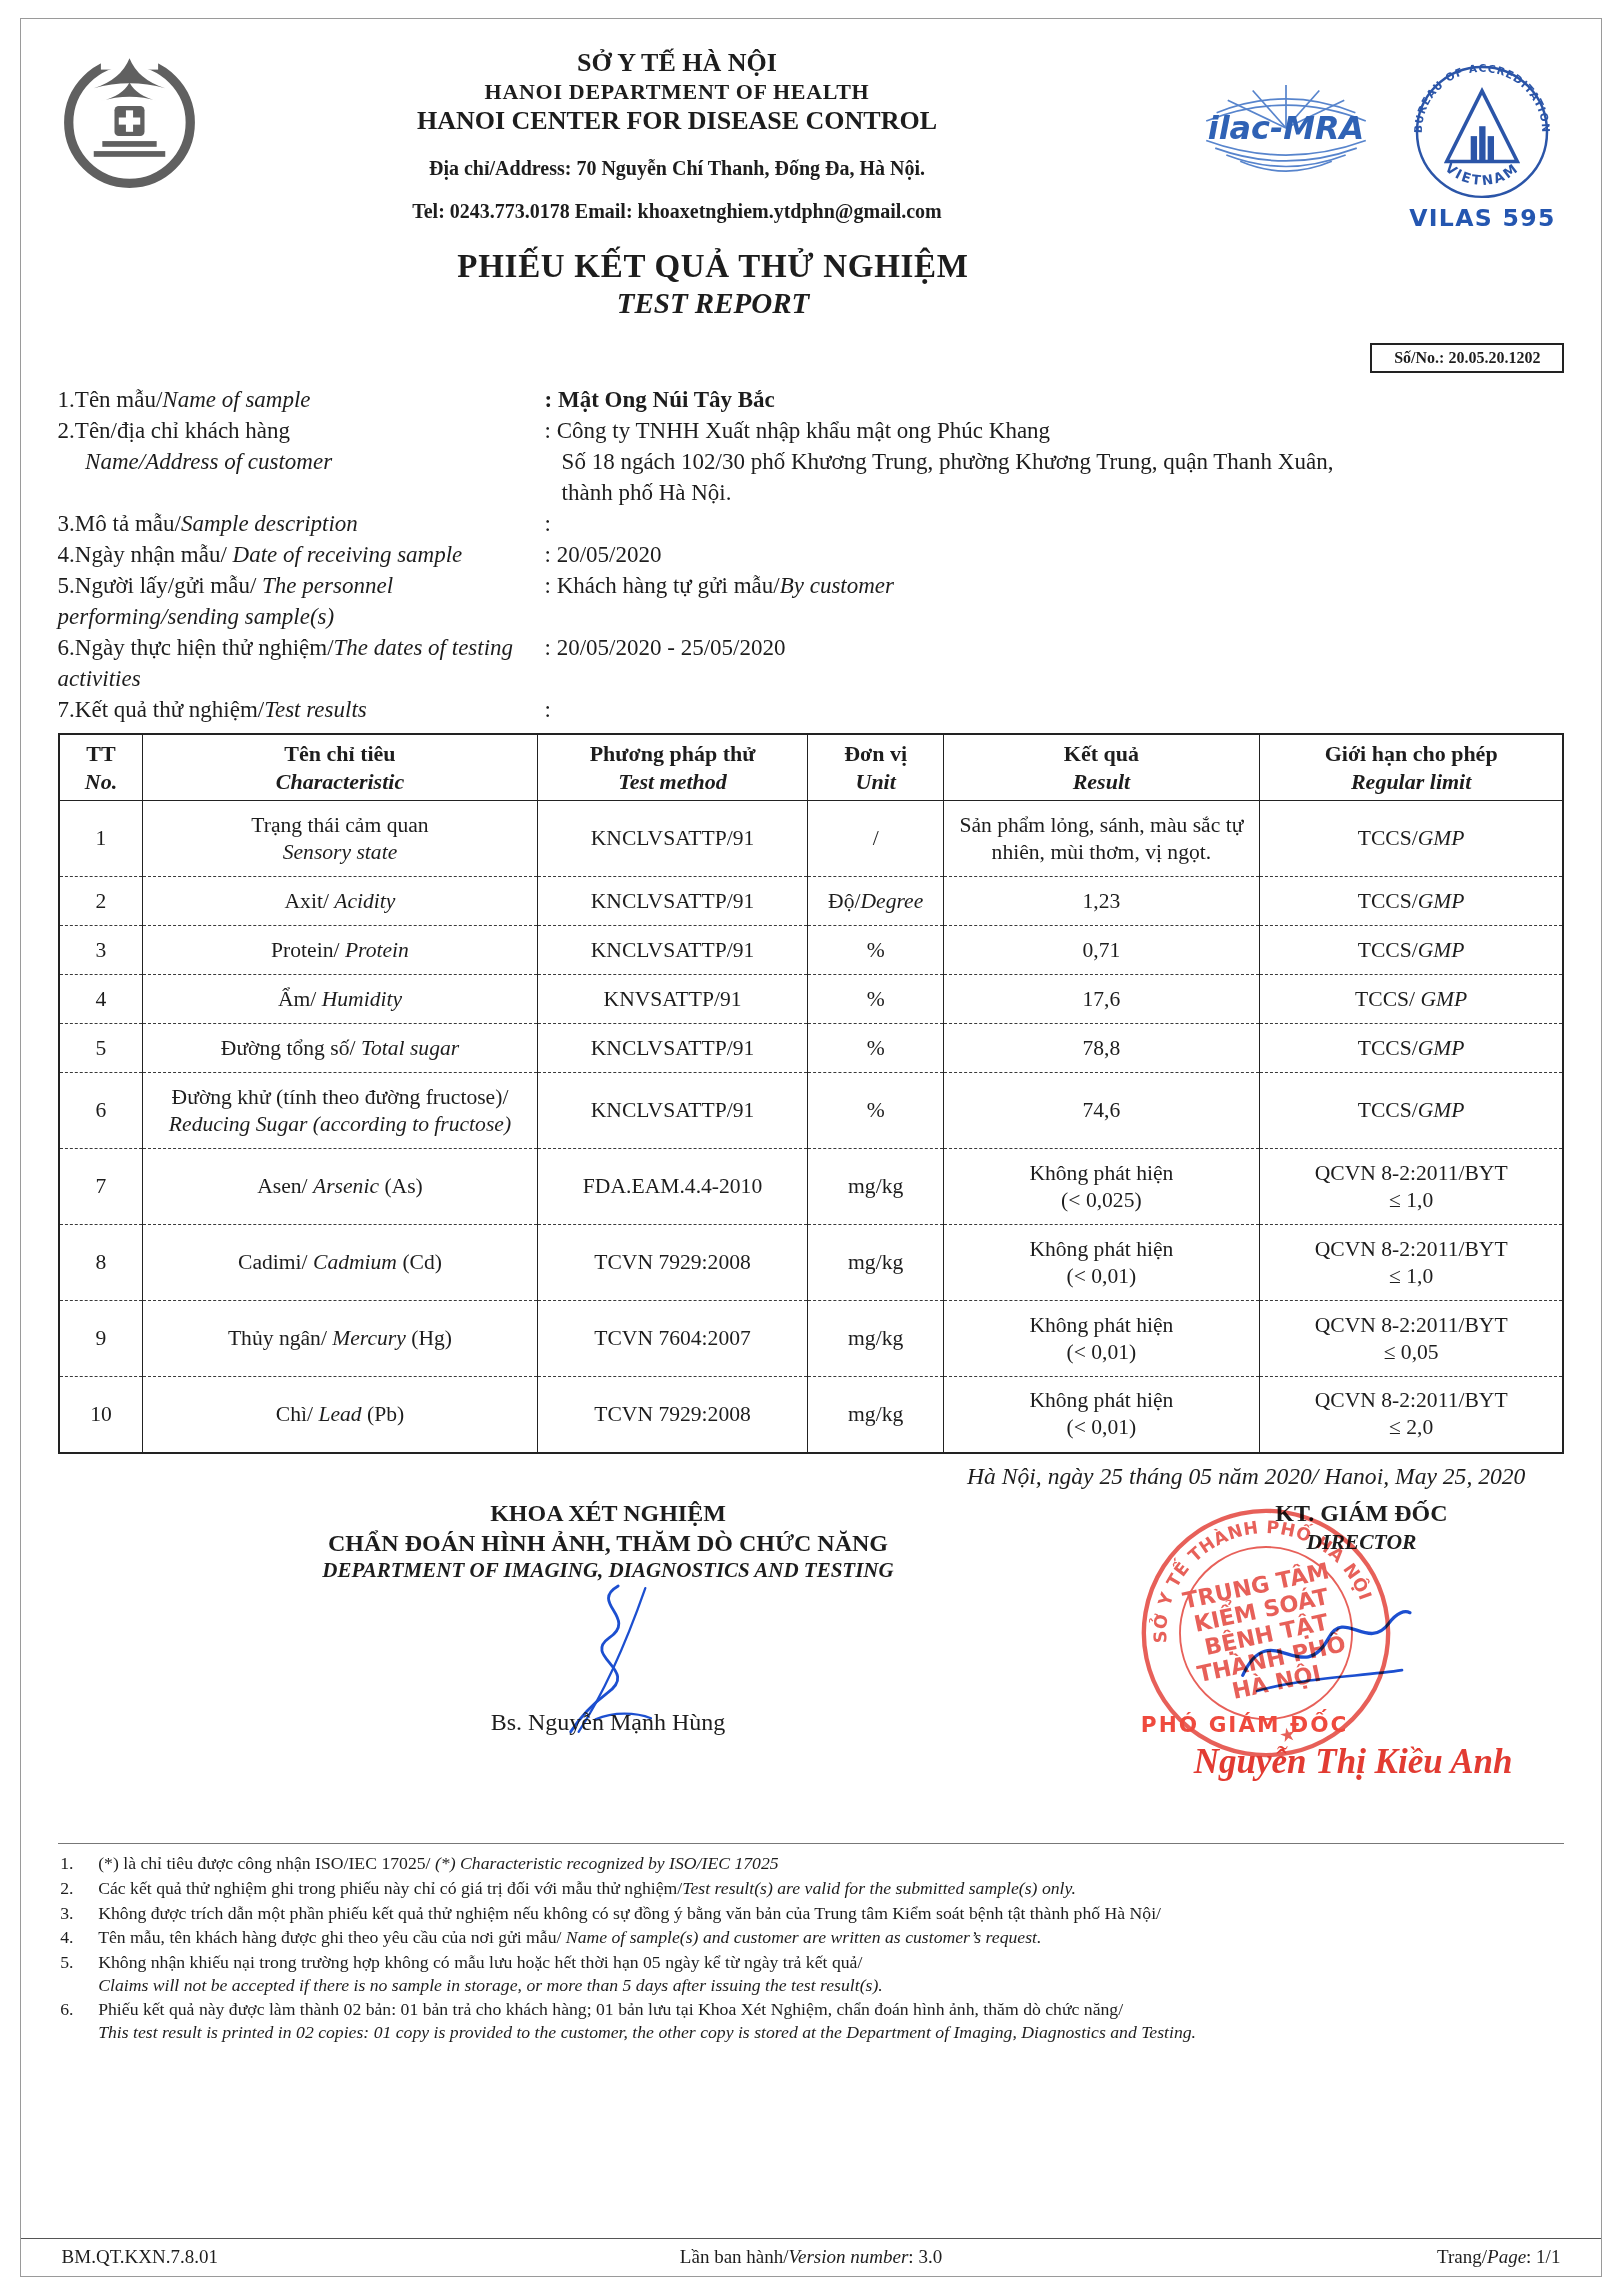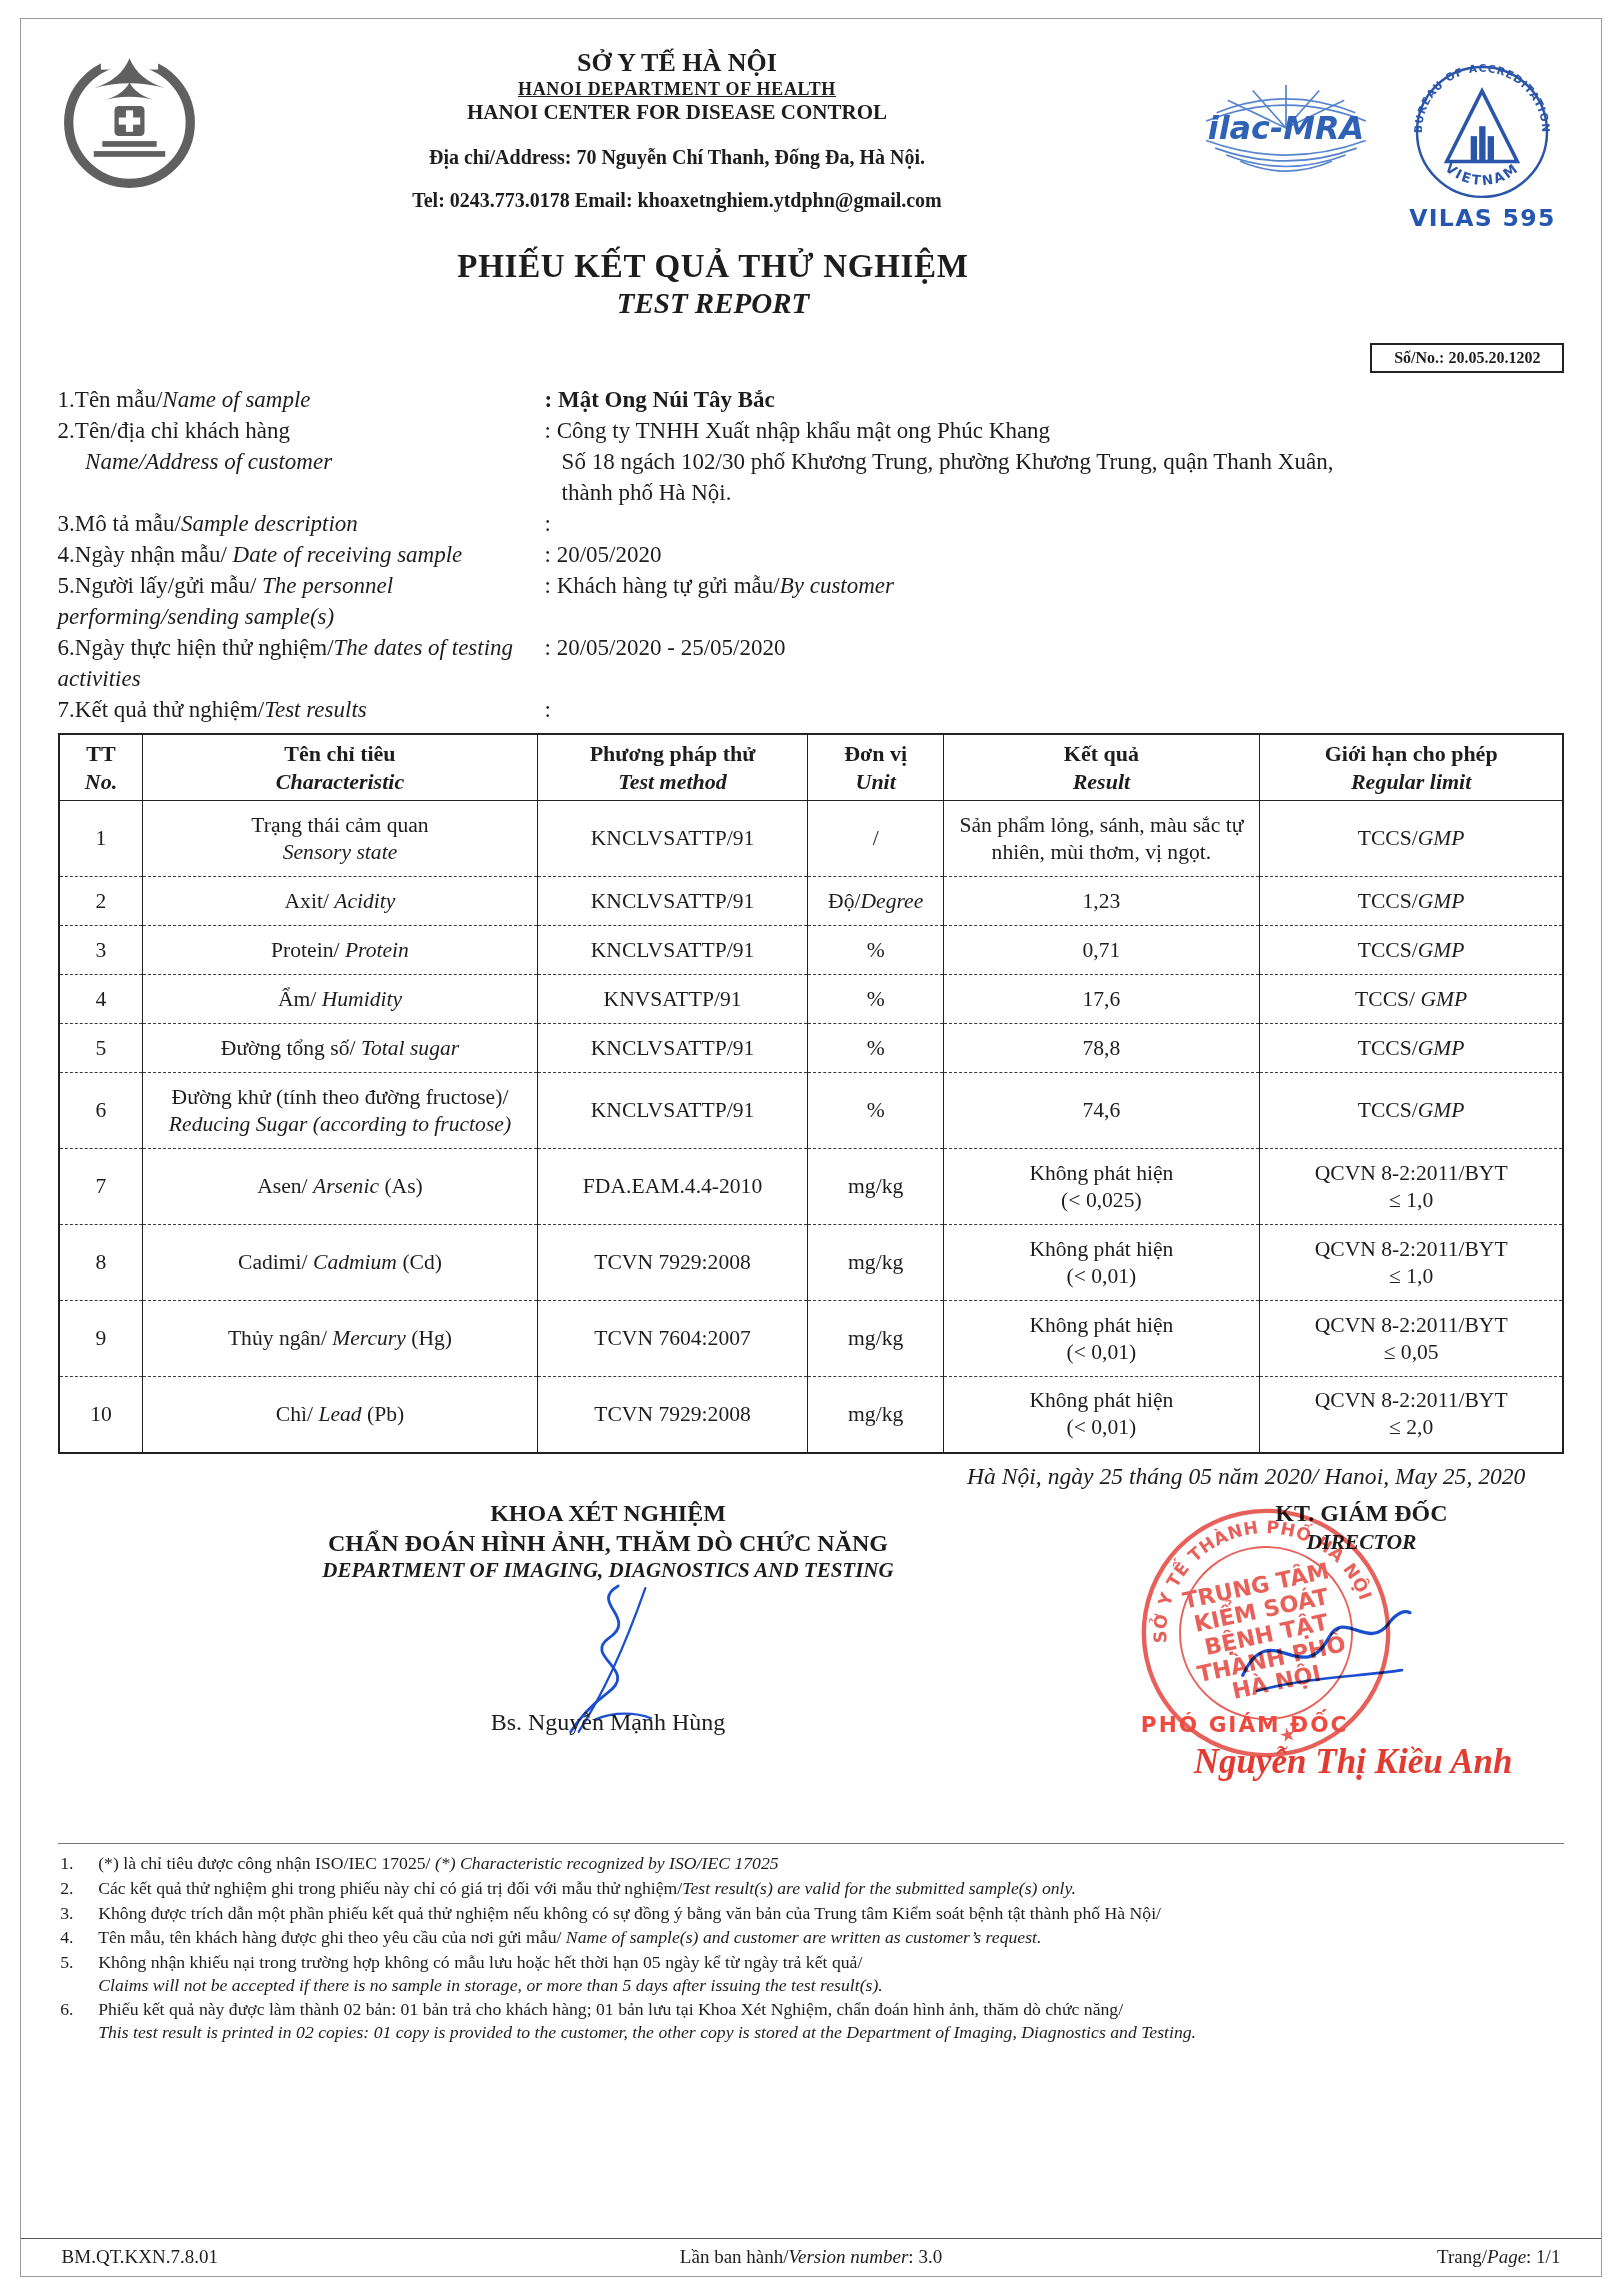--- a/index.html
+++ b/index.html
@@ -12,7 +12,7 @@
   .logo{width:164px;flex:0 0 auto;padding-top:3.9px;}
   .org{flex:1;text-align:center;line-height:1.22;}
   .org1{font-size:26px;font-weight:bold;}
-  .org2{font-size:18px;font-weight:bold;letter-spacing:0.7px;text-decoration:underline;}
+  .org2{font-size:22px;font-weight:bold;letter-spacing:0.7px;}
   .org3{font-size:30px;font-weight:bold;margin-top:2px;}
   .org4{font-size:21px;font-weight:bold;}
   .org5{font-size:20px;font-weight:bold;margin-top:19px;}

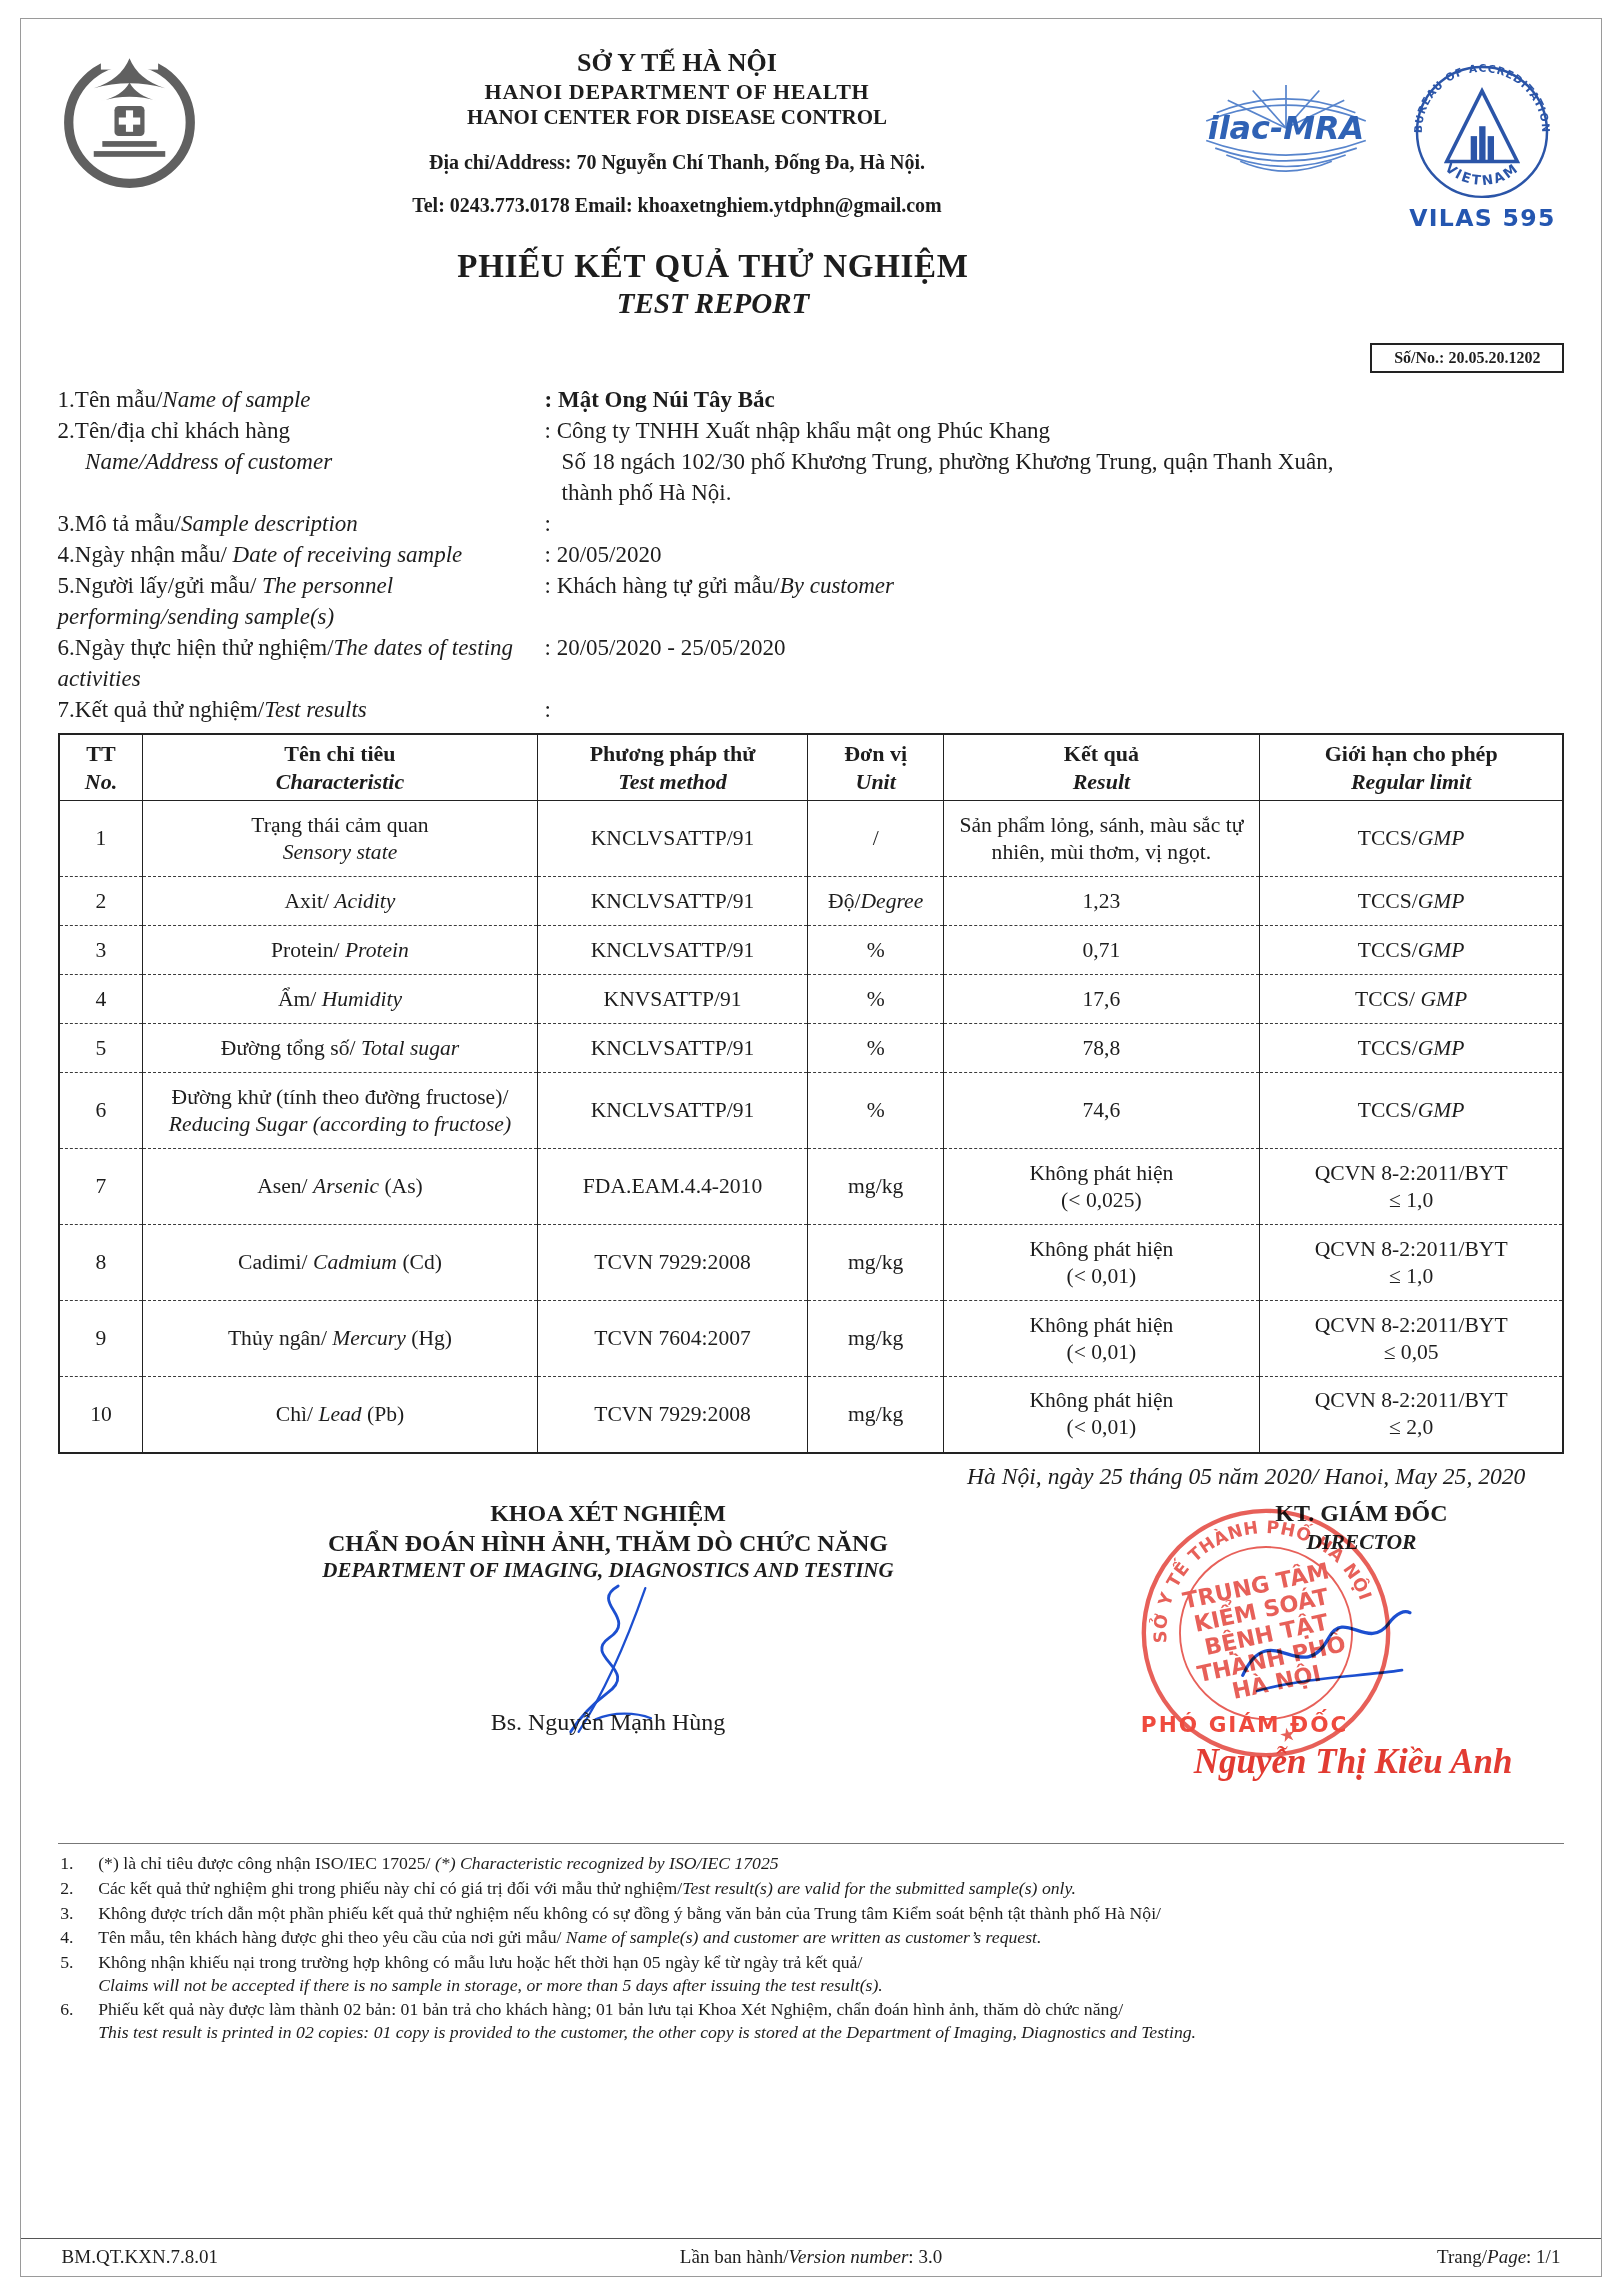--- a/index.html
+++ b/index.html
@@ -14,7 +14,7 @@
   .org1{font-size:26px;font-weight:bold;}
   .org2{font-size:22px;font-weight:bold;letter-spacing:0.7px;}
   .org3{font-size:30px;font-weight:bold;margin-top:2px;}
-  .org4{font-size:21px;font-weight:bold;}
+  .org4{font-size:26px;font-weight:bold;}
   .org5{font-size:20px;font-weight:bold;margin-top:19px;}
   .stamps{width:432px;flex:0 0 auto;display:flex;justify-content:flex-end;align-items:flex-start;gap:3.9px;padding-top:10.5px;}
   .ilac-box{width:222px;padding-top:22px;}

